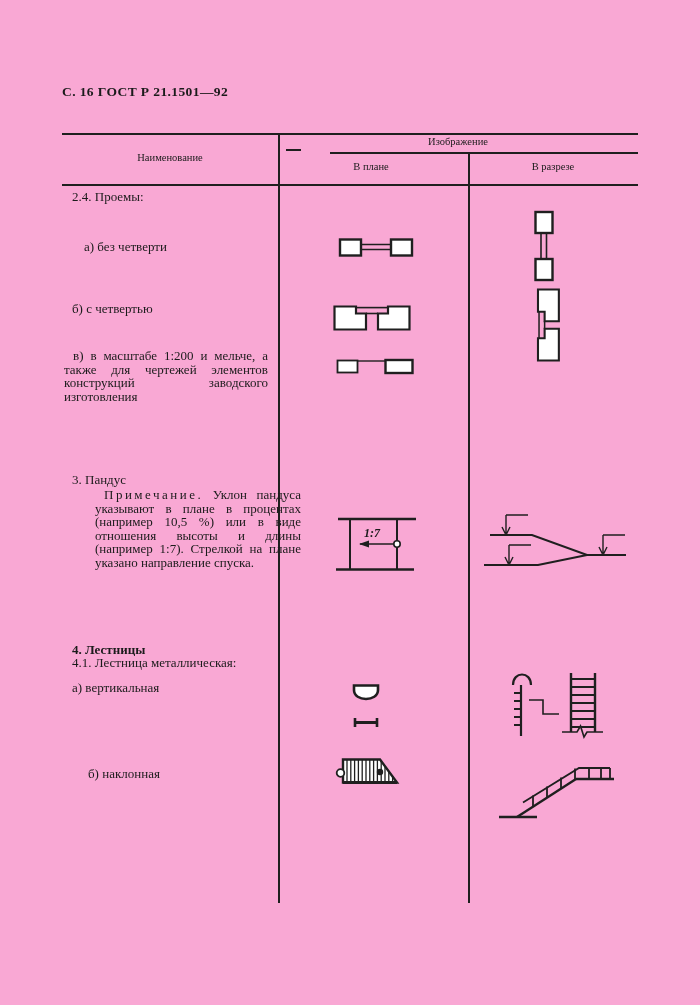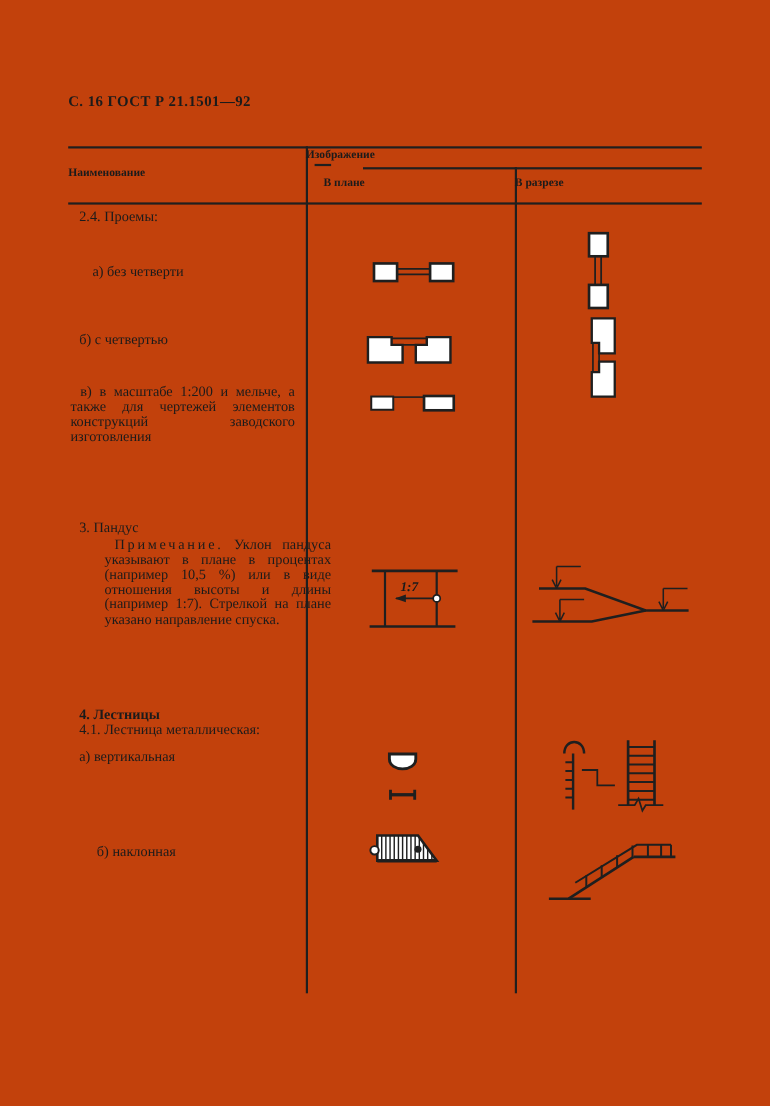--- a/index.html
+++ b/index.html
@@ -4,7 +4,7 @@
 <style>
   html,body{margin:0;padding:0;background:#e8e8e8;}
   .page{
-    position:relative; width:700px; height:1005px; background:#c2410c;
+    position:relative; width:700px; height:1005px; background:#f9a8d4;
     font-family:"Liberation Serif", serif; color:#1b1b1b; overflow:hidden;
   }
   .hline{position:absolute; background:#1f1f1f;}

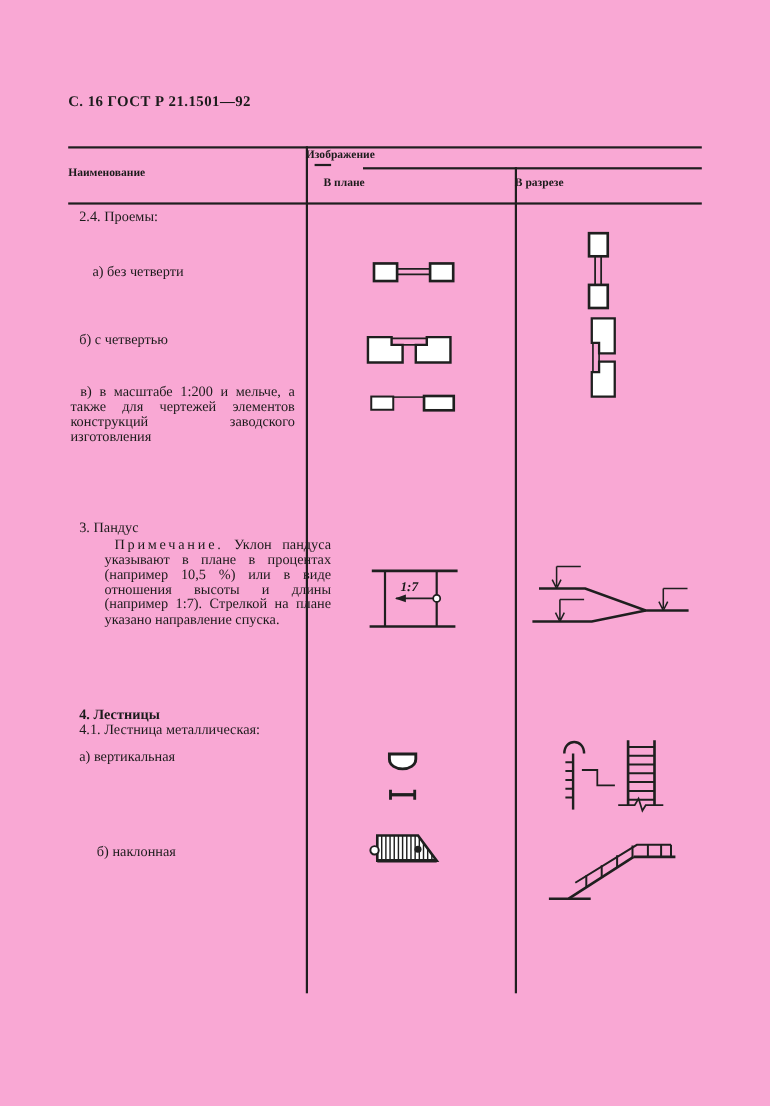--- a/index.html
+++ b/index.html
@@ -14,7 +14,7 @@
     letter-spacing:0.4px; white-space:nowrap;
   }
   .th{
-    position:absolute; font-size:10.5px; text-align:left; white-space:nowrap;font-weight:bold;
+    position:absolute; font-size:10.5px; text-align:center; white-space:nowrap;
   }
   .entry{
     position:absolute; font-size:13px; line-height:13px; white-space:nowrap;

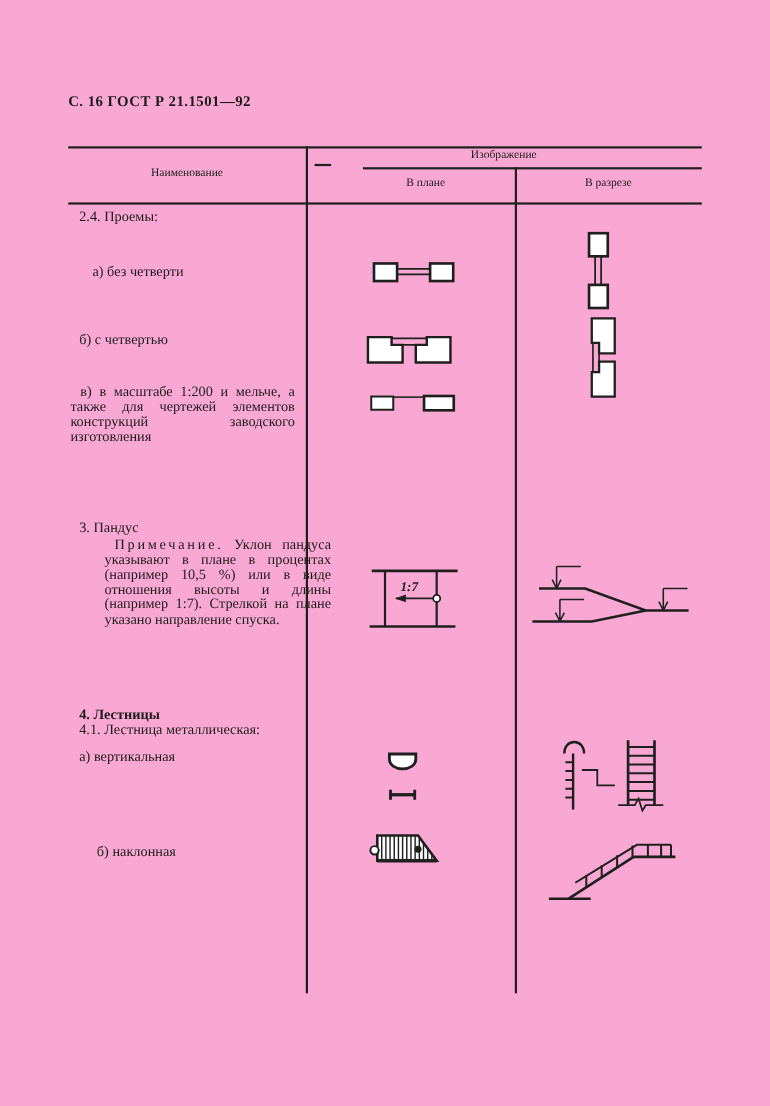--- a/index.html
+++ b/index.html
@@ -48,7 +48,7 @@
 
   <div class="th" style="left:62px; top:152px; width:216px;">Наименование</div>
   <div class="th" style="left:278px; top:136px; width:360px;">Изображение</div>
-  <div class="th" style="left:278px; top:161px; width:186px;margin-left:16px;">В плане</div>
+  <div class="th" style="left:278px; top:161px; width:186px;">В плане</div>
   <div class="th" style="left:468px; top:161px; width:170px;">В разрезе</div>
 
   <div class="entry" style="left:72px; top:190px;">2.4. Проемы:</div>

